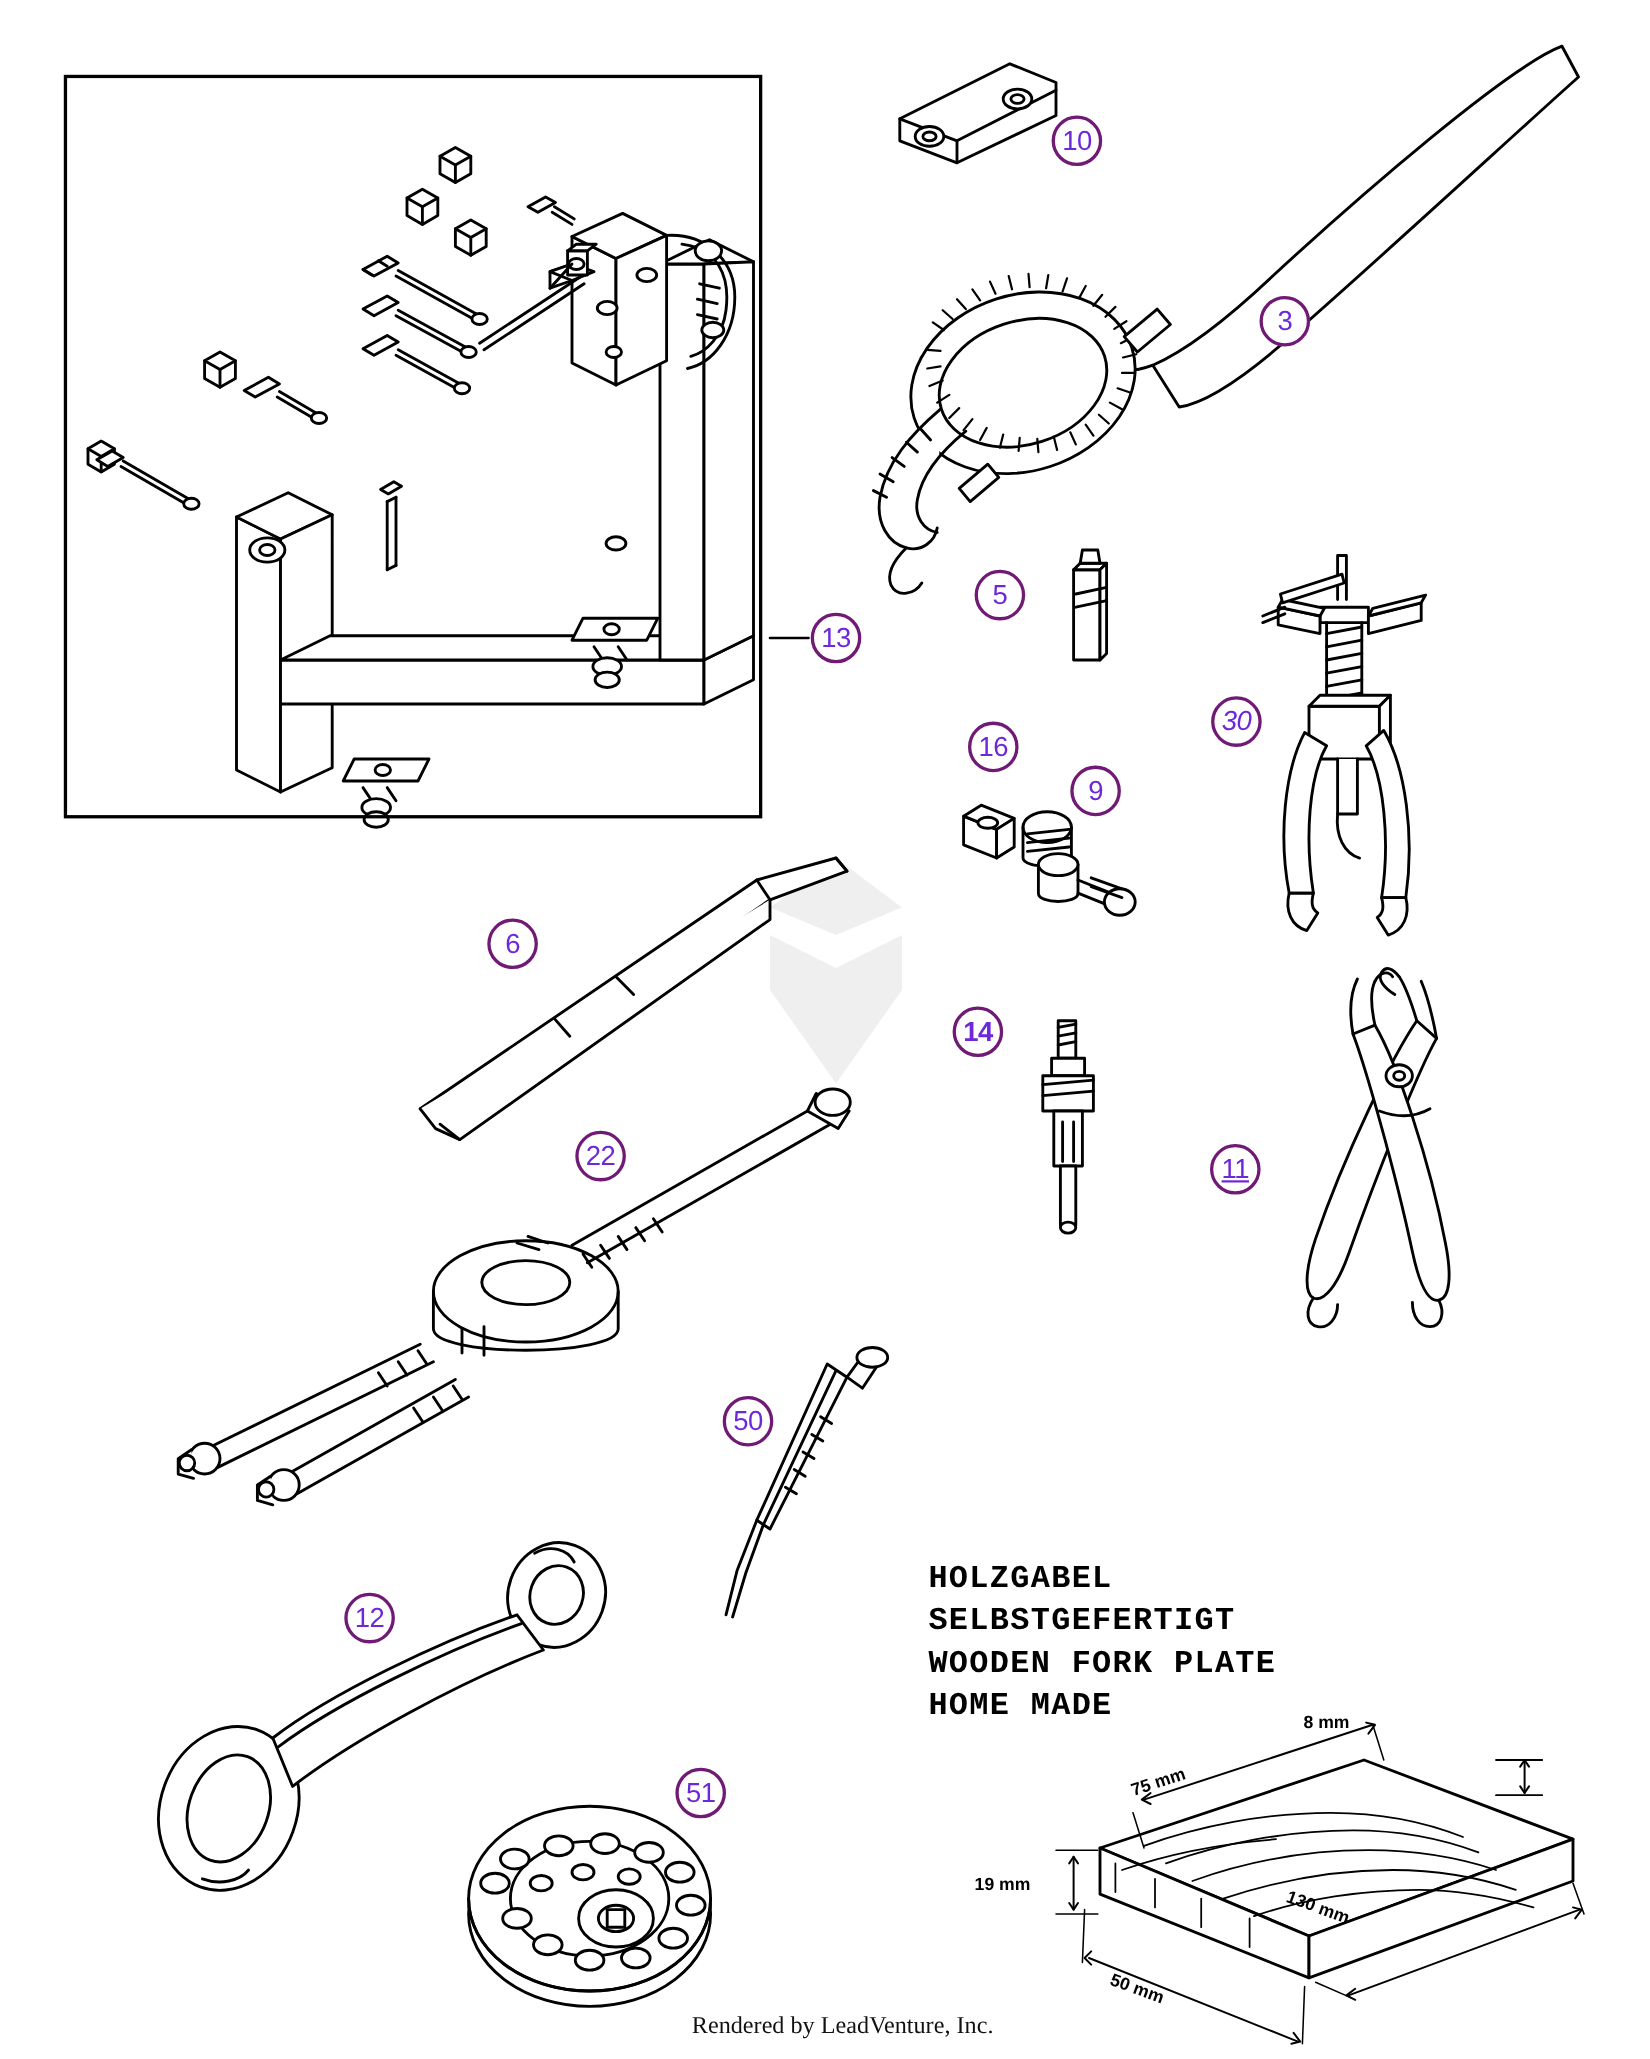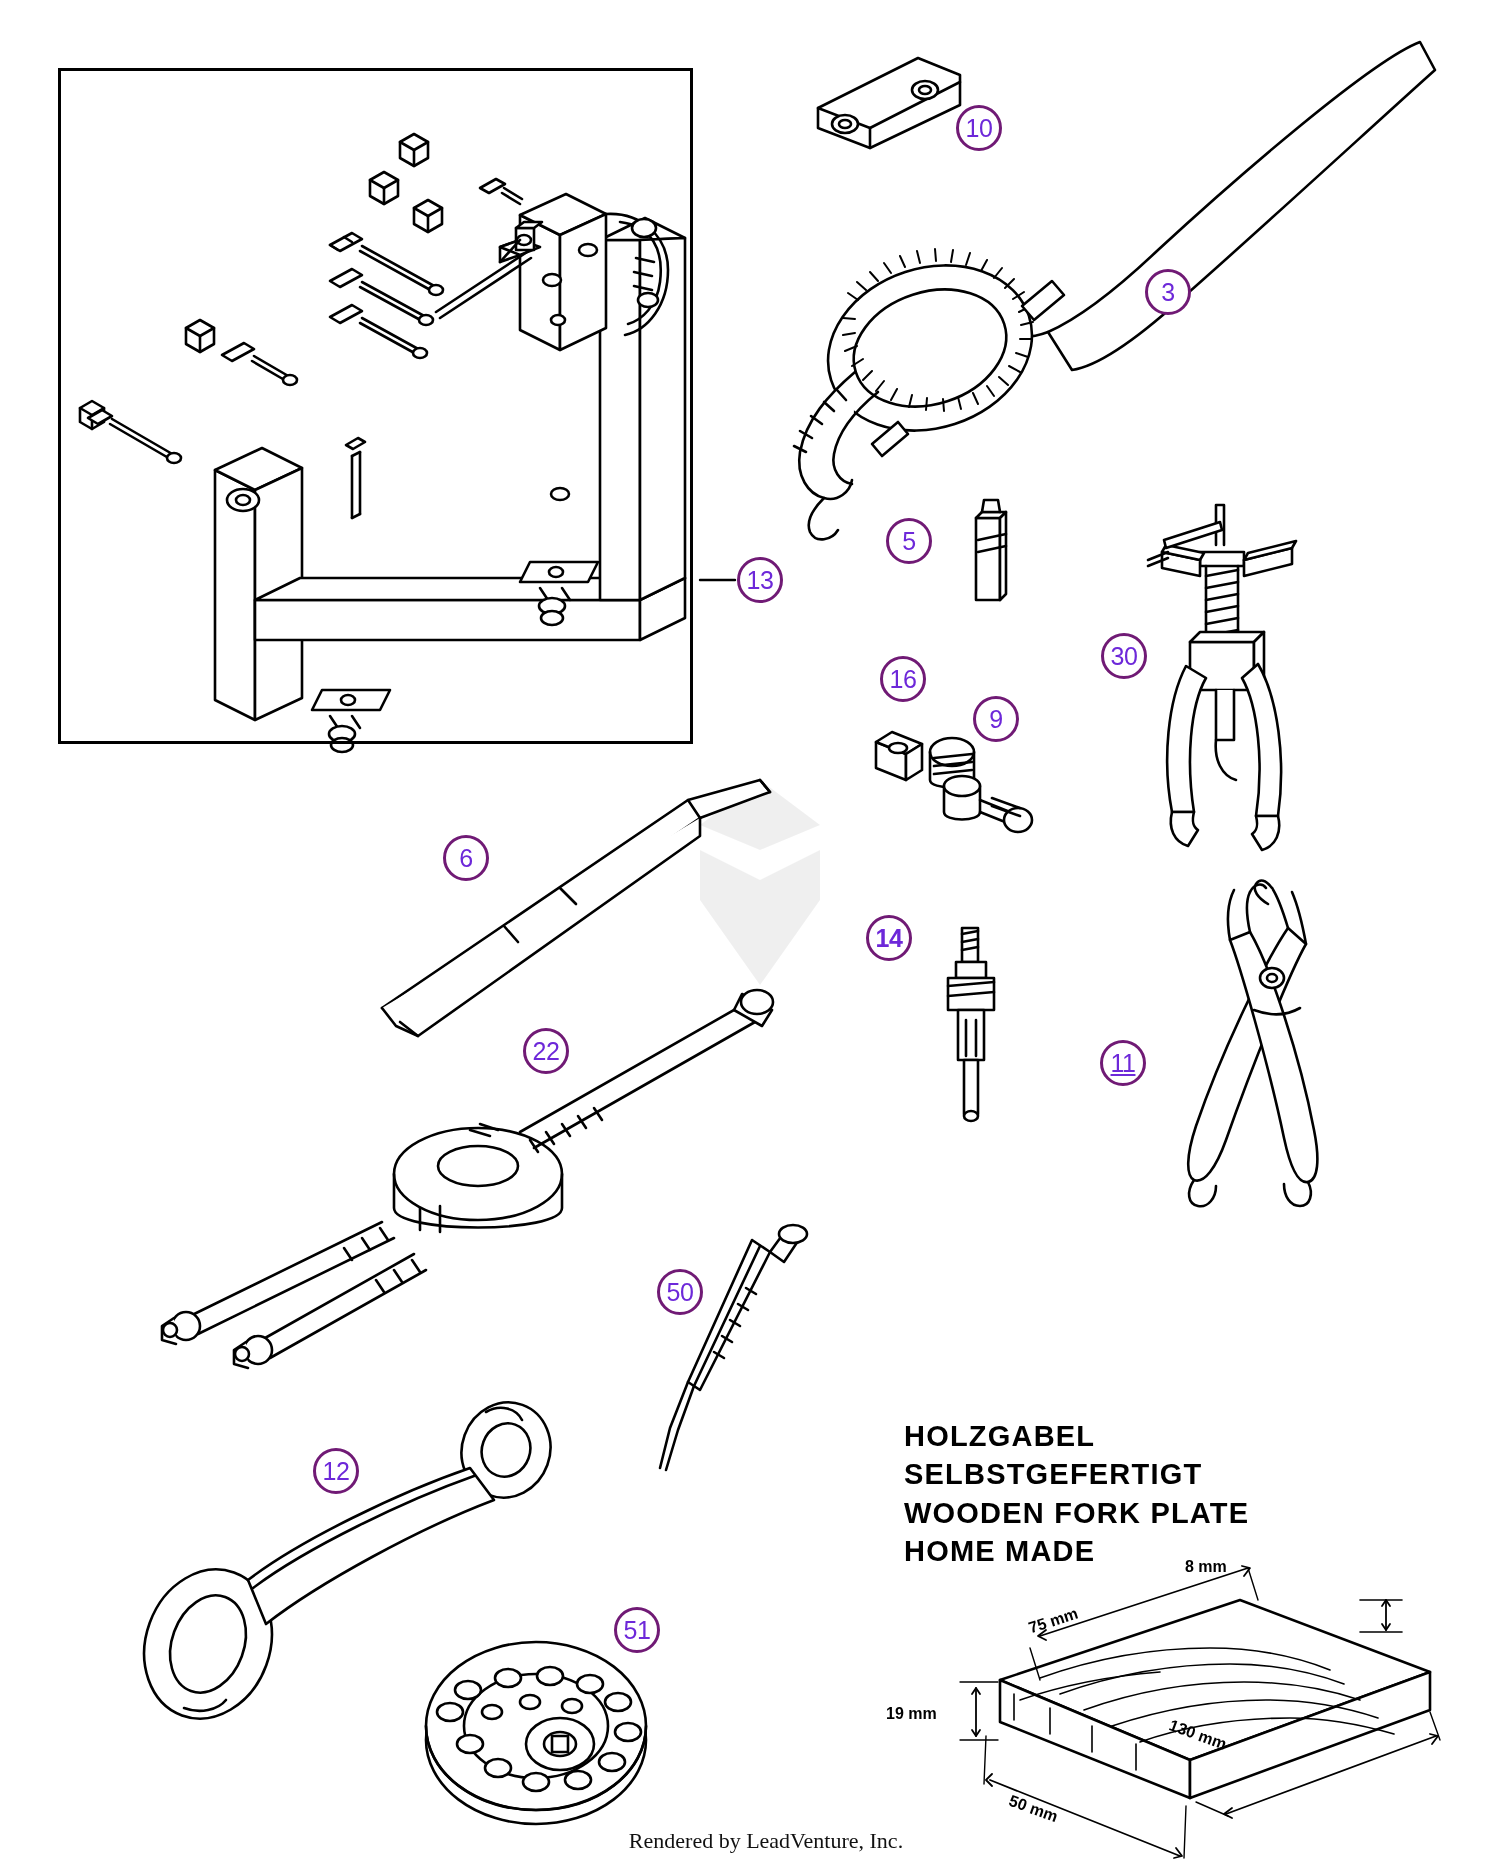--- a/index.html
+++ b/index.html
@@ -469,7 +469,7 @@
   <div class="callout" style="left:737px;  top:557px;">13</div>
   <div class="callout" style="left:866px;  top:915px;font-weight:bold;">14</div>
   <div class="callout" style="left:880px;  top:656px;">16</div>
-  <div class="callout" style="left:1101px; top:633px;">30</div>
+  <div class="callout" style="left:1101px; top:633px;font-style:italic;">30</div>
   <div class="callout" style="left:523px;  top:1028px;">22</div>
   <div class="callout" style="left:657px;  top:1269px;">50</div>
   <div class="callout" style="left:614px;  top:1607px;">51</div>

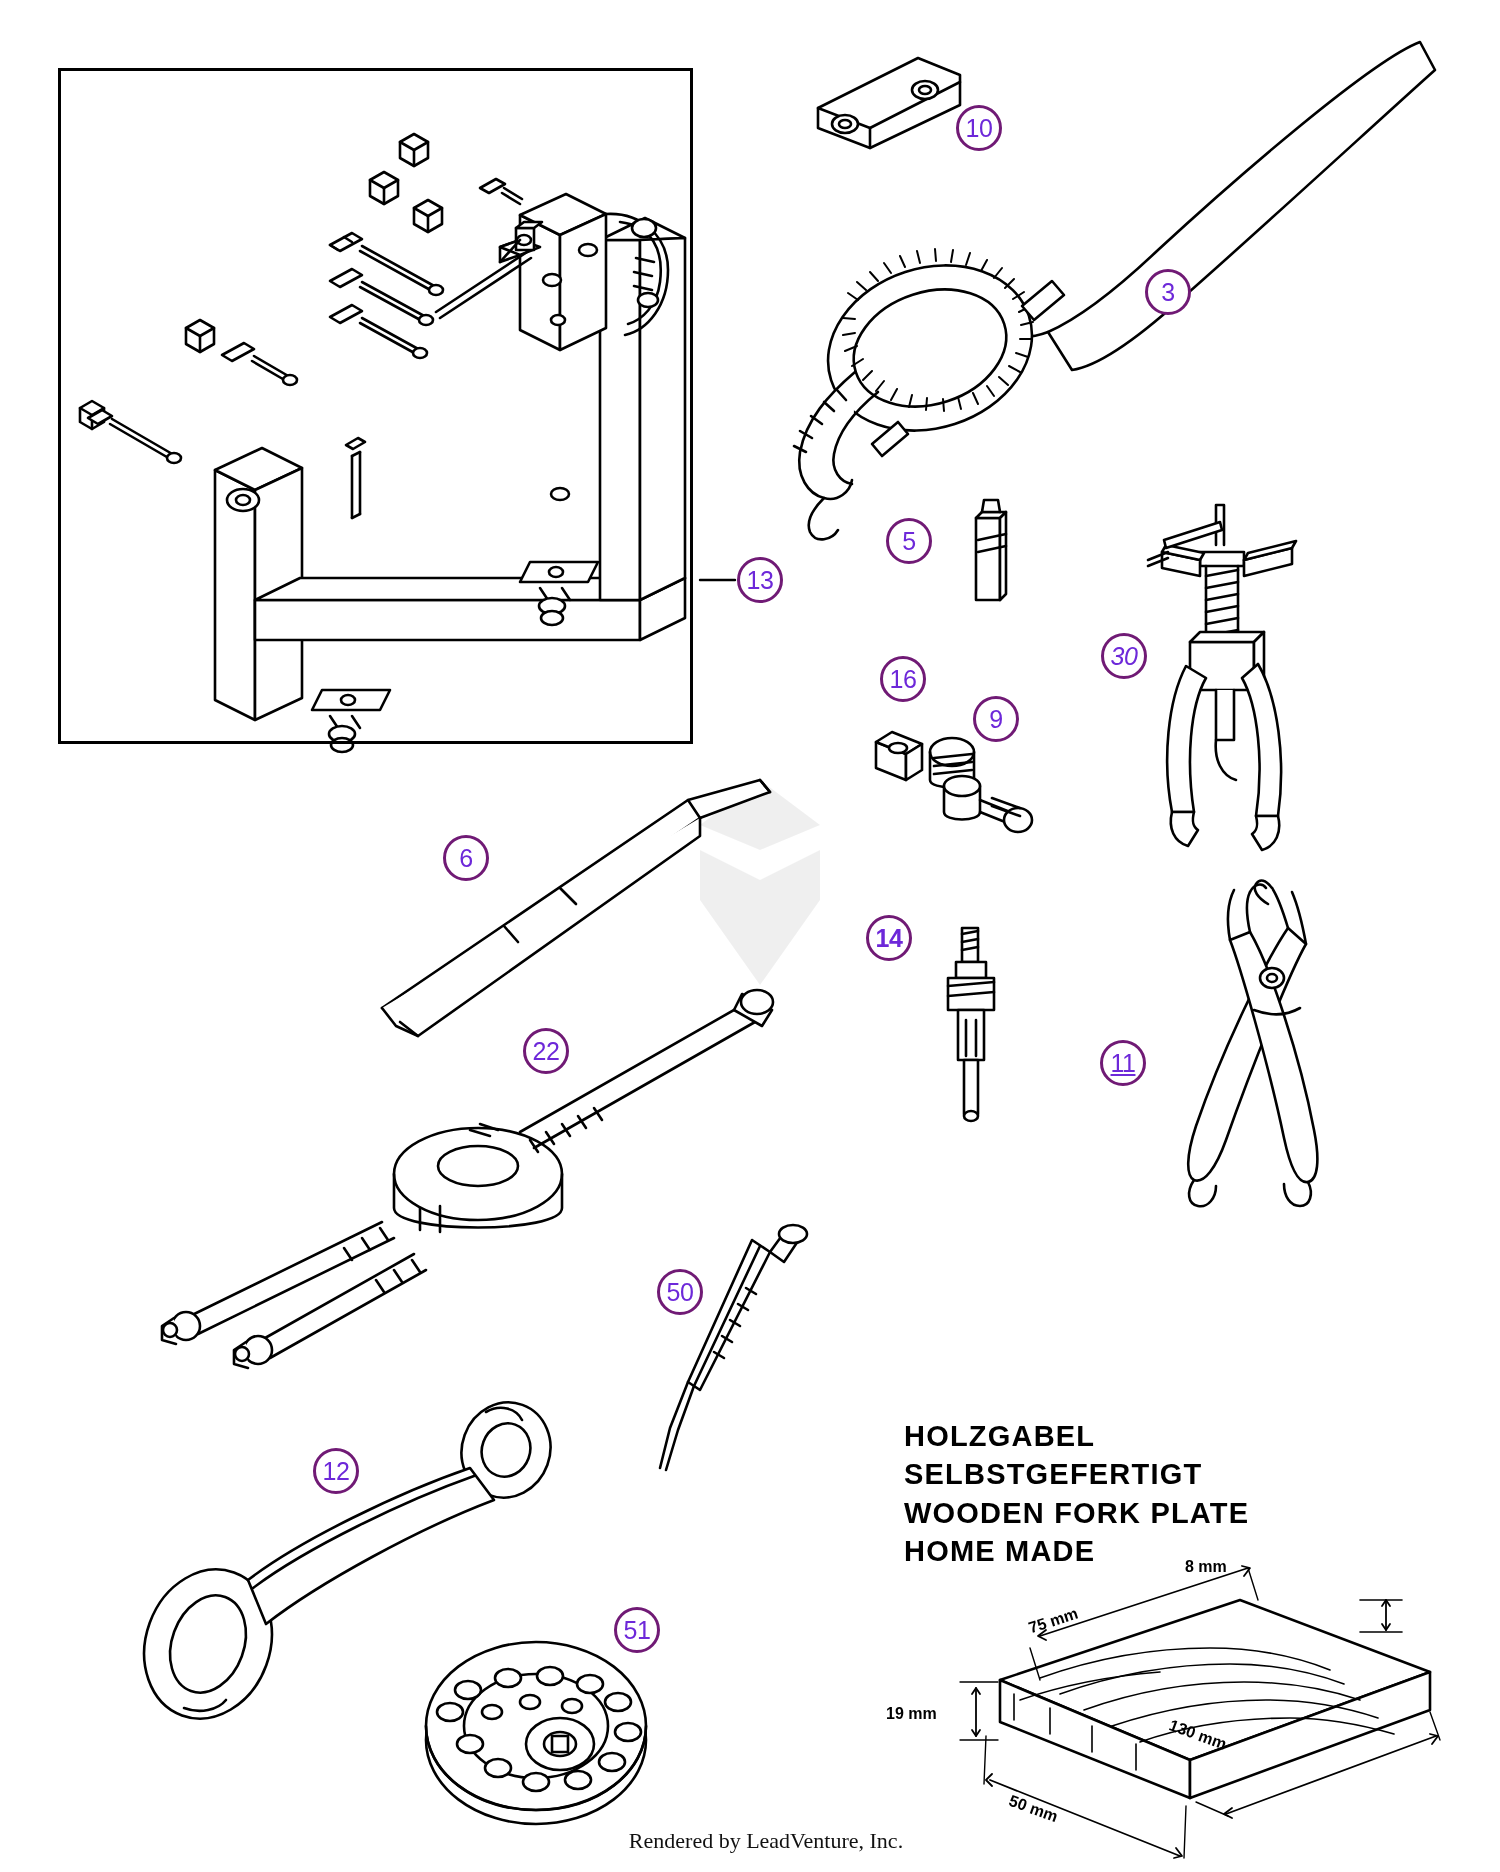--- a/index.html
+++ b/index.html
@@ -474,7 +474,7 @@
   <div class="callout" style="left:657px;  top:1269px;">50</div>
   <div class="callout" style="left:614px;  top:1607px;">51</div>
 
-  <div class="note-block" style="left:904px; top:1417px;">HOLZGABEL
+  <div class="note-block" style="left:844px; top:1417px;font-family:Liberation Mono, monospace;">HOLZGABEL
 SELBSTGEFERTIGT
 WOODEN FORK PLATE
 HOME MADE</div>

